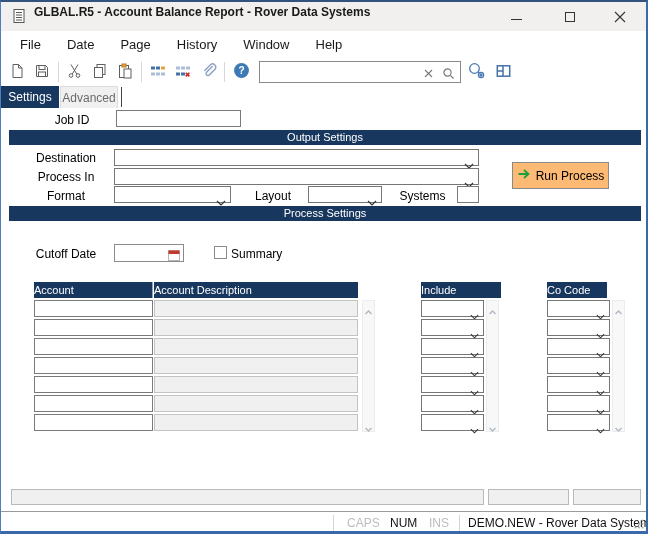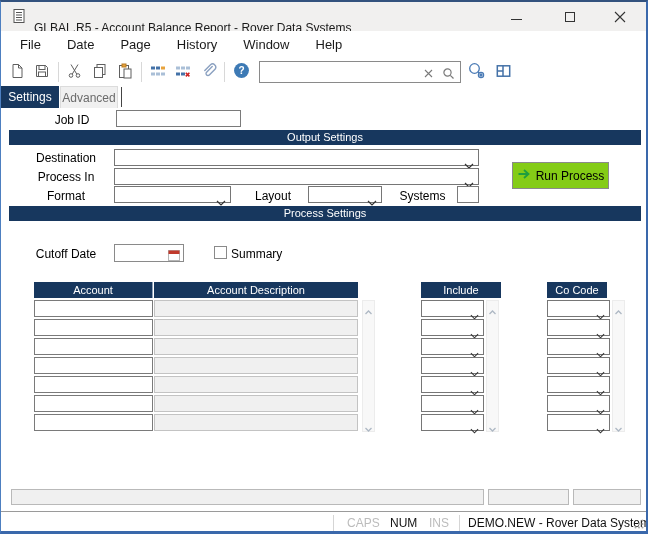--- a/index.html
+++ b/index.html
@@ -14,7 +14,7 @@
   
   .titlebar{ position:absolute; left:0; top:0; width:100%; height:29px; background:#f1f0ef; }
   .doc-icon{ position:absolute; left:10px; top:6px; width:16px; height:16px; }
-  .title-text{ position:absolute; left:33px; top:19px; font-size:12px; color:#1a1a1a; white-space:nowrap; }
+  .title-text{ position:absolute; left:33px; top:3px; font-size:12px; color:#1a1a1a; white-space:nowrap;font-weight:bold; }
   .winbtn{ position:absolute; top:4px; width:26px; height:21px; display:flex; align-items:center; justify-content:center; cursor:default; }
   .winbtn.min{ left:502px; } .winbtn.max{ left:556px; } .winbtn.close{ left:606px; }
   .minline{ width:11px; height:1px; background:#333; display:block; margin-top:6px; }

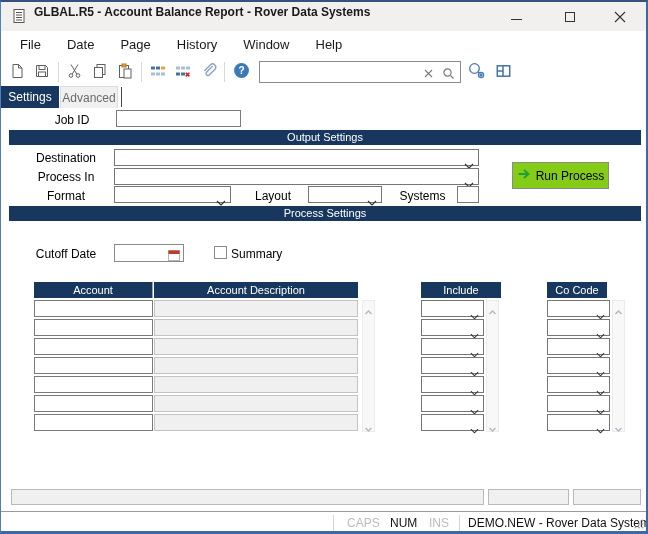--- a/index.html
+++ b/index.html
@@ -50,7 +50,7 @@
   .tinput{ position:absolute; border:1px solid #7a7a7a; background:#fff; font-size:12px; padding:0 3px; outline:none; }
   .combo{ position:absolute; border:1px solid #767676; background:#fff; }
   .combo .chev{ position:absolute; right:4px; top:50%; margin-top:-3px; }
-  .runbtn{ position:absolute; left:511px; top:160px; width:97px; height:27px; background:#84cc16; border:1px solid #8a8a8a; font-size:12px; color:#000; display:flex; align-items:center; justify-content:center; gap:6px; font-family:"Liberation Sans",sans-serif; }
+  .runbtn{ position:absolute; left:511px; top:160px; width:97px; height:27px; background:#fdba74; border:1px solid #8a8a8a; font-size:12px; color:#000; display:flex; align-items:center; justify-content:center; gap:6px; font-family:"Liberation Sans",sans-serif; }
   .checkbox{ position:absolute; width:13px; height:13px; border:1px solid #8a8a8a; background:#fff; }
   .calendar-ico{ position:absolute; right:3px; top:2px; }
 

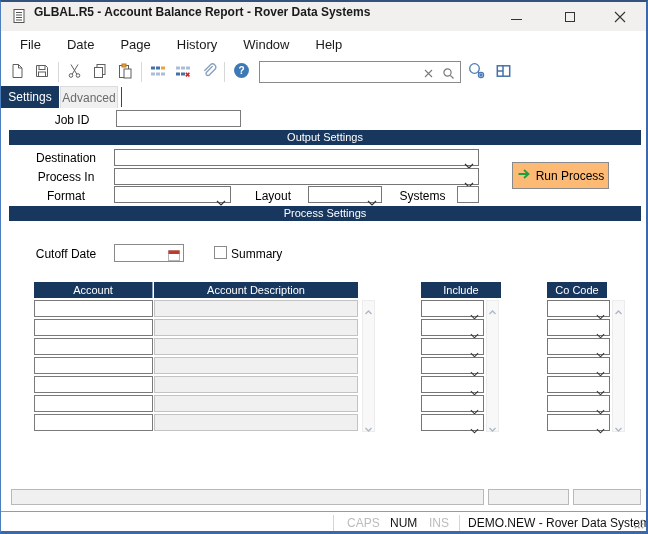--- a/index.html
+++ b/index.html
@@ -55,7 +55,7 @@
   .calendar-ico{ position:absolute; right:3px; top:2px; }
 
   
-  .gridhead{ position:absolute; top:280px; height:16px; background:#17375e; color:#fff; font-size:11px; text-align:center; line-height:16px; }
+  .gridhead{ position:absolute; top:280px; height:16px; background:#17375e; color:#fff; font-size:11px; text-align:left; line-height:16px; }
   .gh-acct{ left:33px; width:119px; border-right:1px solid #8fa2ba; }
   .gh-desc{ left:153px; width:204px; }
   .gh-inc{ left:420px; width:80px; }

